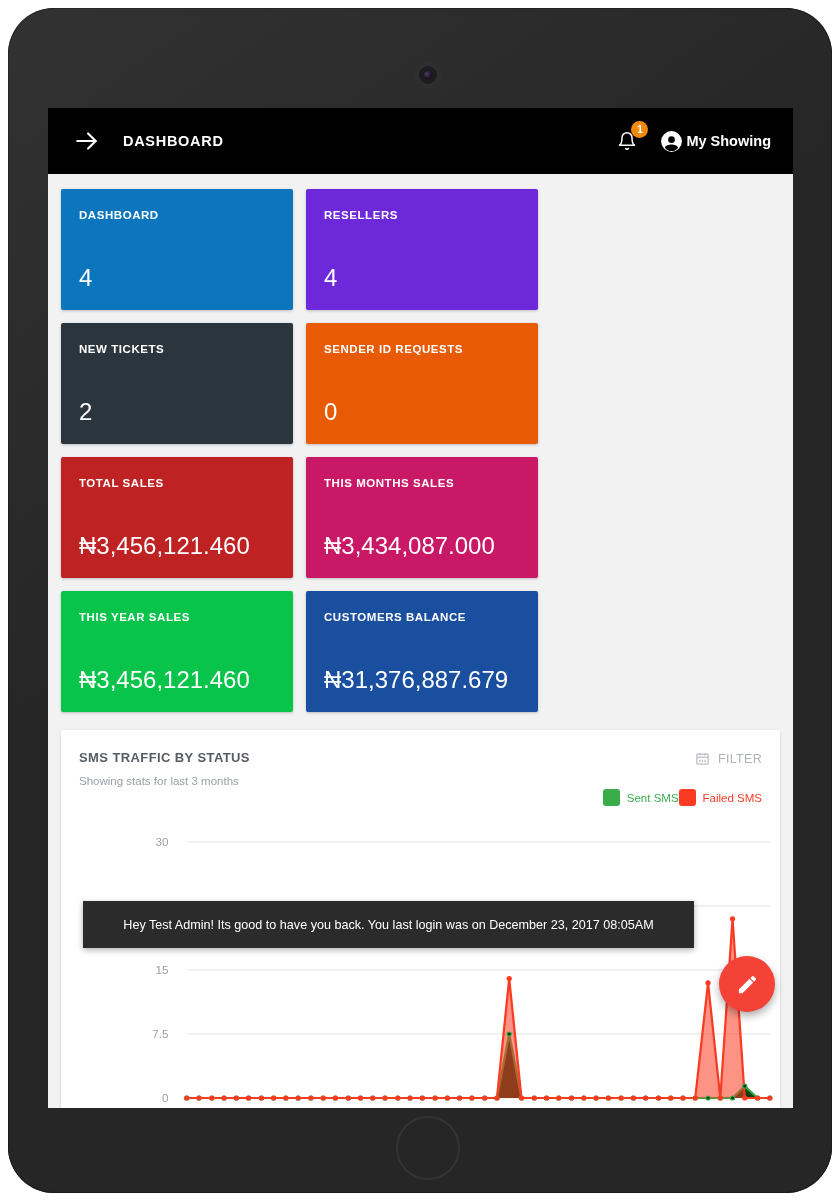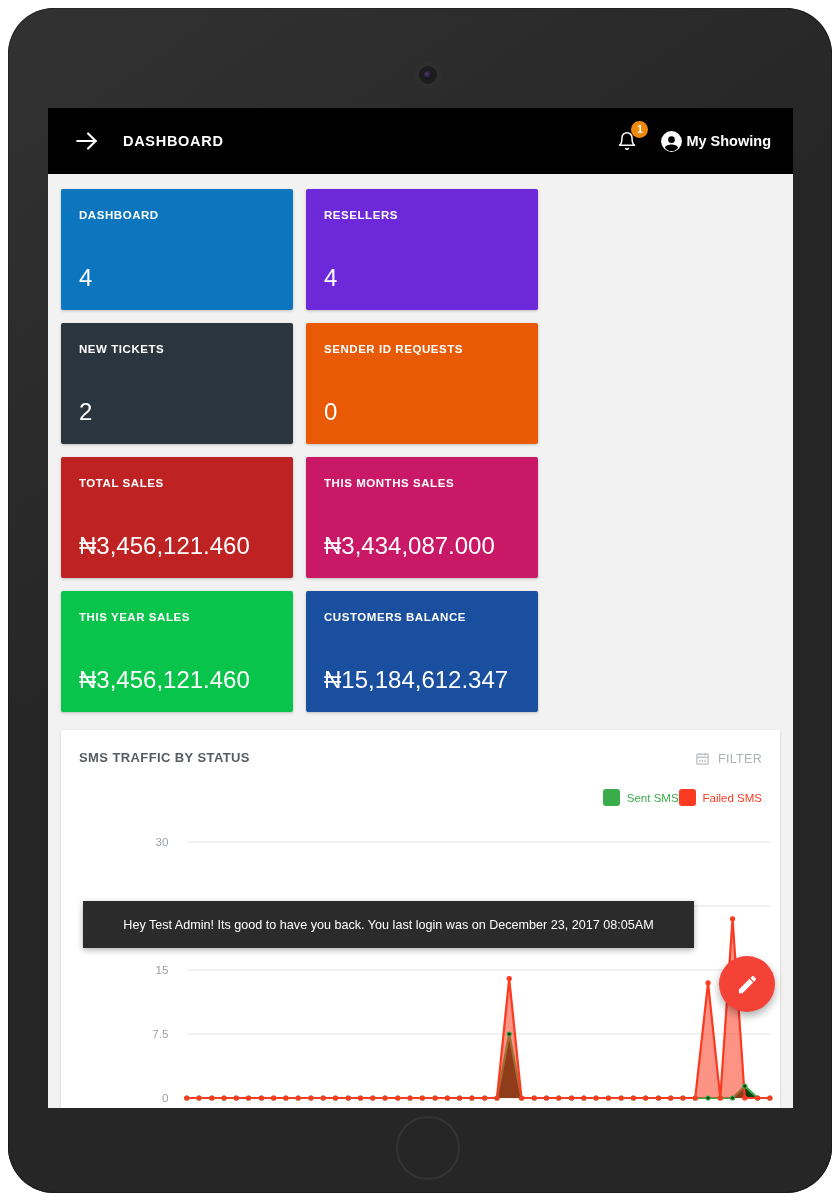--- a/index.html
+++ b/index.html
@@ -234,7 +234,7 @@
       </div>
       <div class="tile" style="background: rgb(26, 79, 160);">
         <span class="tile-label">CUSTOMERS BALANCE</span>
-        <span class="tile-value">₦15,184,612.347</span>
+        <span class="tile-value">₦31,376,887.679</span>
       </div>
     </div>
 

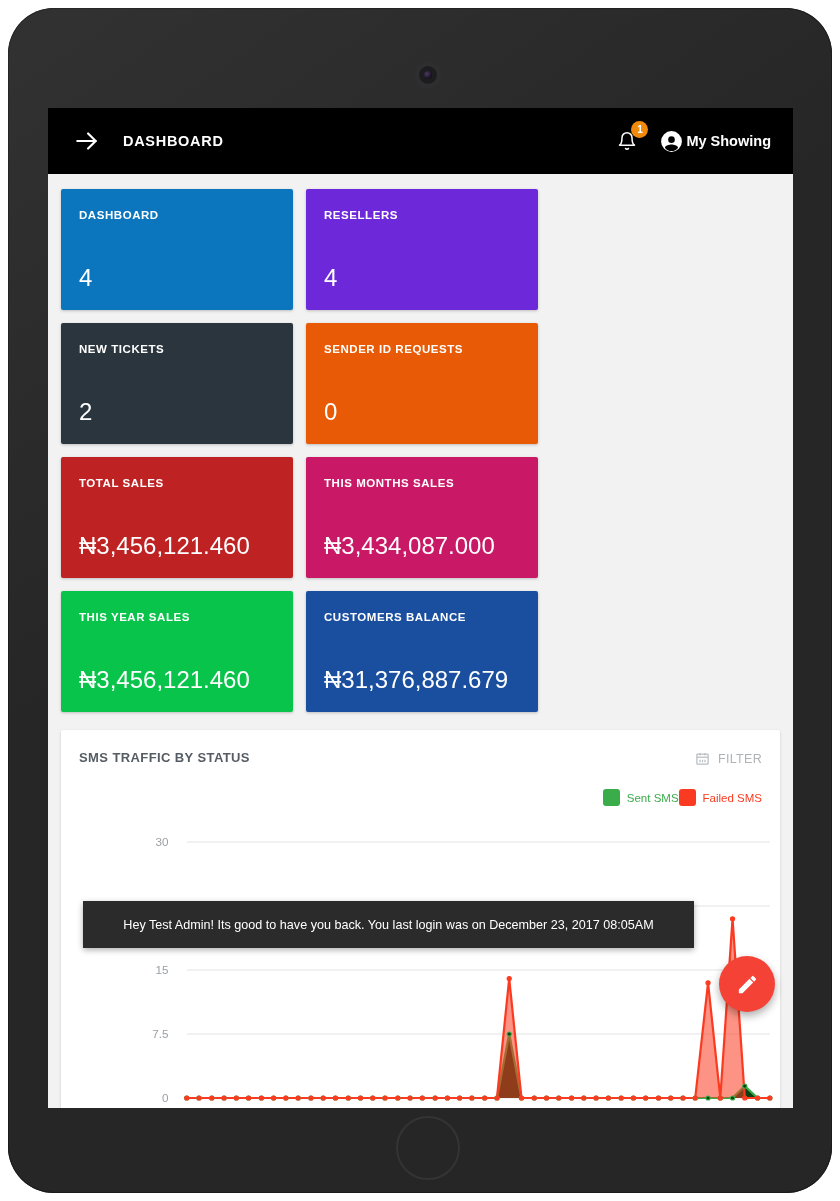--- a/index.html
+++ b/index.html
@@ -240,6 +240,7 @@
 
     <div id="chart-card">
       <div id="chart-title">SMS TRAFFIC BY STATUS</div>
+      <div id="chart-subtitle">Showing stats for last 3 months</div>
 
       <div id="filter-btn">
         <span id="calendar-icon">

